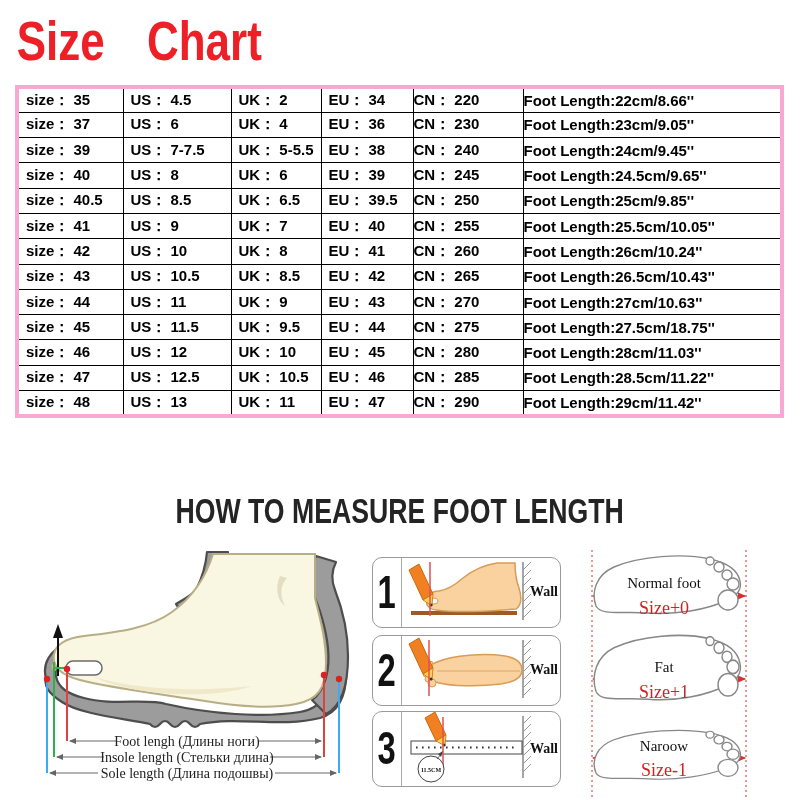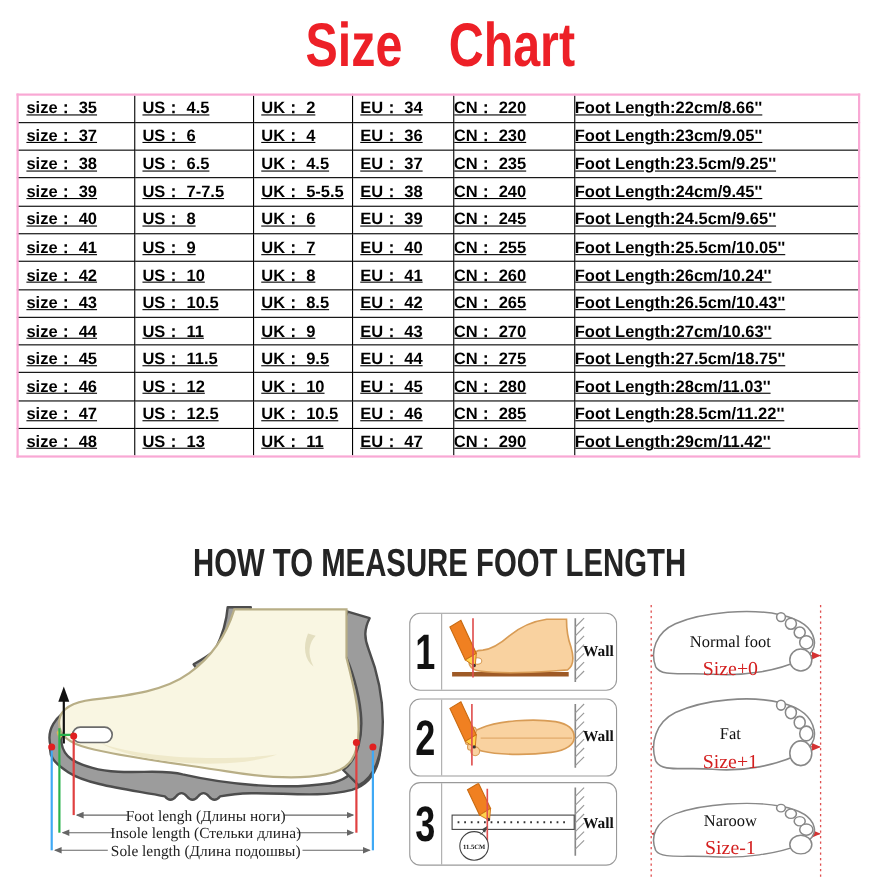--- a/index.html
+++ b/index.html
@@ -9,7 +9,7 @@
     overflow:hidden; font-family:"Liberation Sans", sans-serif;
   }
   
-  .title-wrap { position:absolute; top:12px; left:0; width:800px; text-align:center; }
+  .title-wrap { position:absolute; top:12px; left:0; width:800px; }
   .title {
     display:inline-block; font-size:50px; font-weight:bold; color:#ed2027;
     letter-spacing:0px; word-spacing:34px; transform:scale(0.88,1.12);

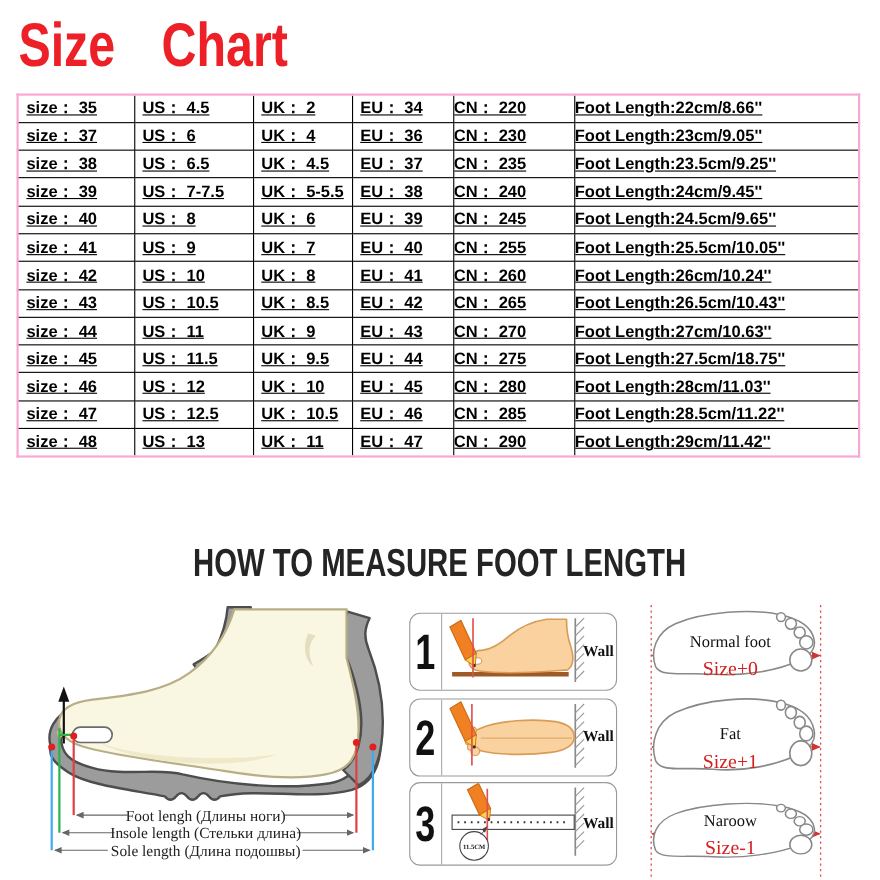--- a/index.html
+++ b/index.html
@@ -25,7 +25,7 @@
     border:1.5px solid #000; height:25.3px; padding:0 0 0 7px;
     white-space:nowrap; overflow:hidden;
   }
-  table.size-table { border:2px solid #f9a8d4;text-decoration:underline; }
+  table.size-table { border:4px solid #f9a8d4; }
   table.size-table td.c { text-align:left; padding:0; }
   
   .measure-wrap { position:absolute; top:494px; left:0; width:800px; text-align:center; }

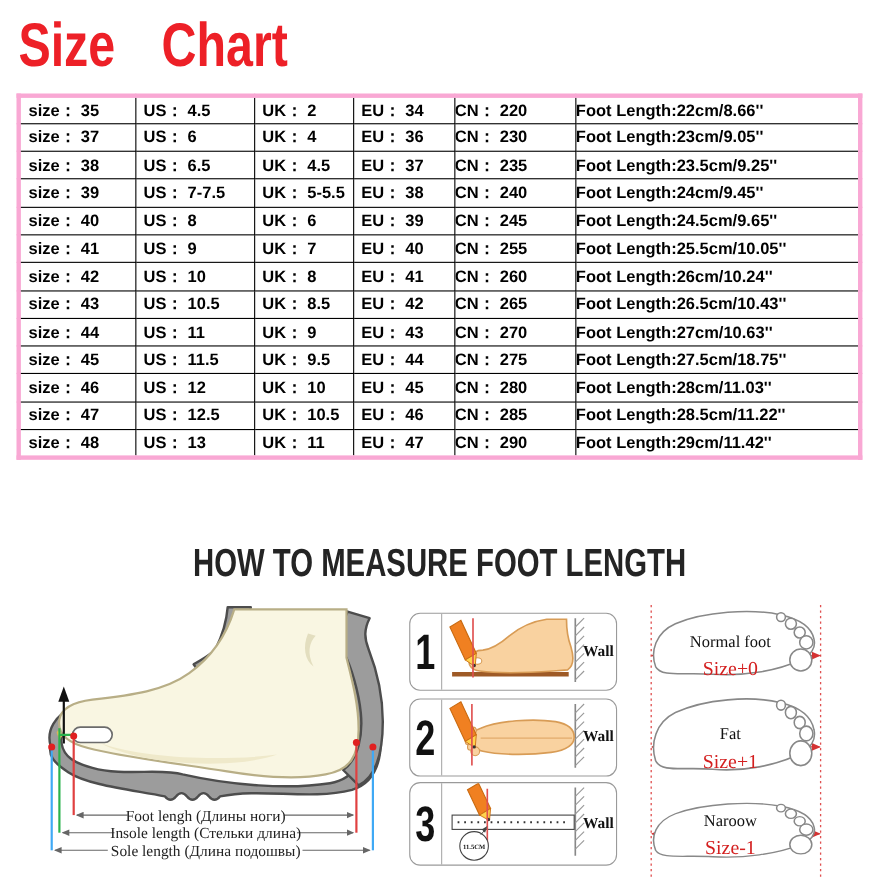--- a/index.html
+++ b/index.html
@@ -83,14 +83,6 @@
         <td>EU： 36</td>
         <td class="c">CN： 230</td>
         <td class="c">Foot Length:23cm/9.05''</td>
-      </tr>
-        <tr>
-        <td>size： 38</td>
-        <td>US： 6.5</td>
-        <td>UK： 4.5</td>
-        <td>EU： 37</td>
-        <td class="c">CN： 235</td>
-        <td class="c">Foot Length:23.5cm/9.25''</td>
       </tr>
         <tr>
         <td>size： 39</td>

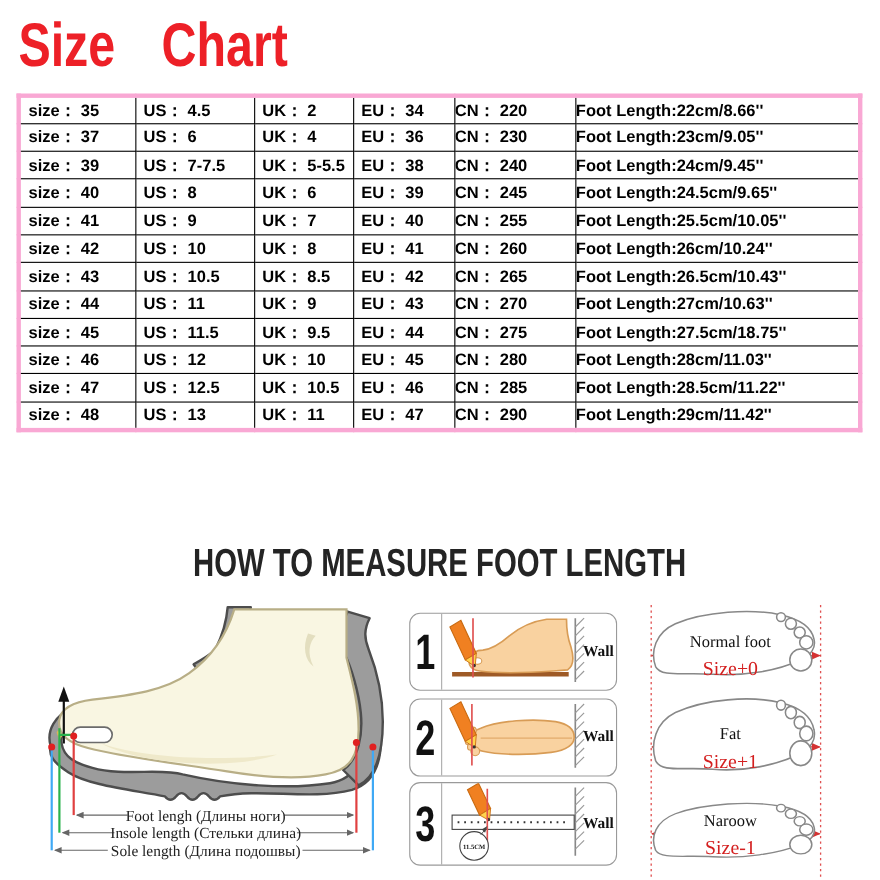--- a/index.html
+++ b/index.html
@@ -99,6 +99,14 @@
         <td>EU： 39</td>
         <td class="c">CN： 245</td>
         <td class="c">Foot Length:24.5cm/9.65''</td>
+      </tr>
+        <tr>
+        <td>size： 40.5</td>
+        <td>US： 8.5</td>
+        <td>UK： 6.5</td>
+        <td>EU： 39.5</td>
+        <td class="c">CN： 250</td>
+        <td class="c">Foot Length:25cm/9.85''</td>
       </tr>
         <tr>
         <td>size： 41</td>

